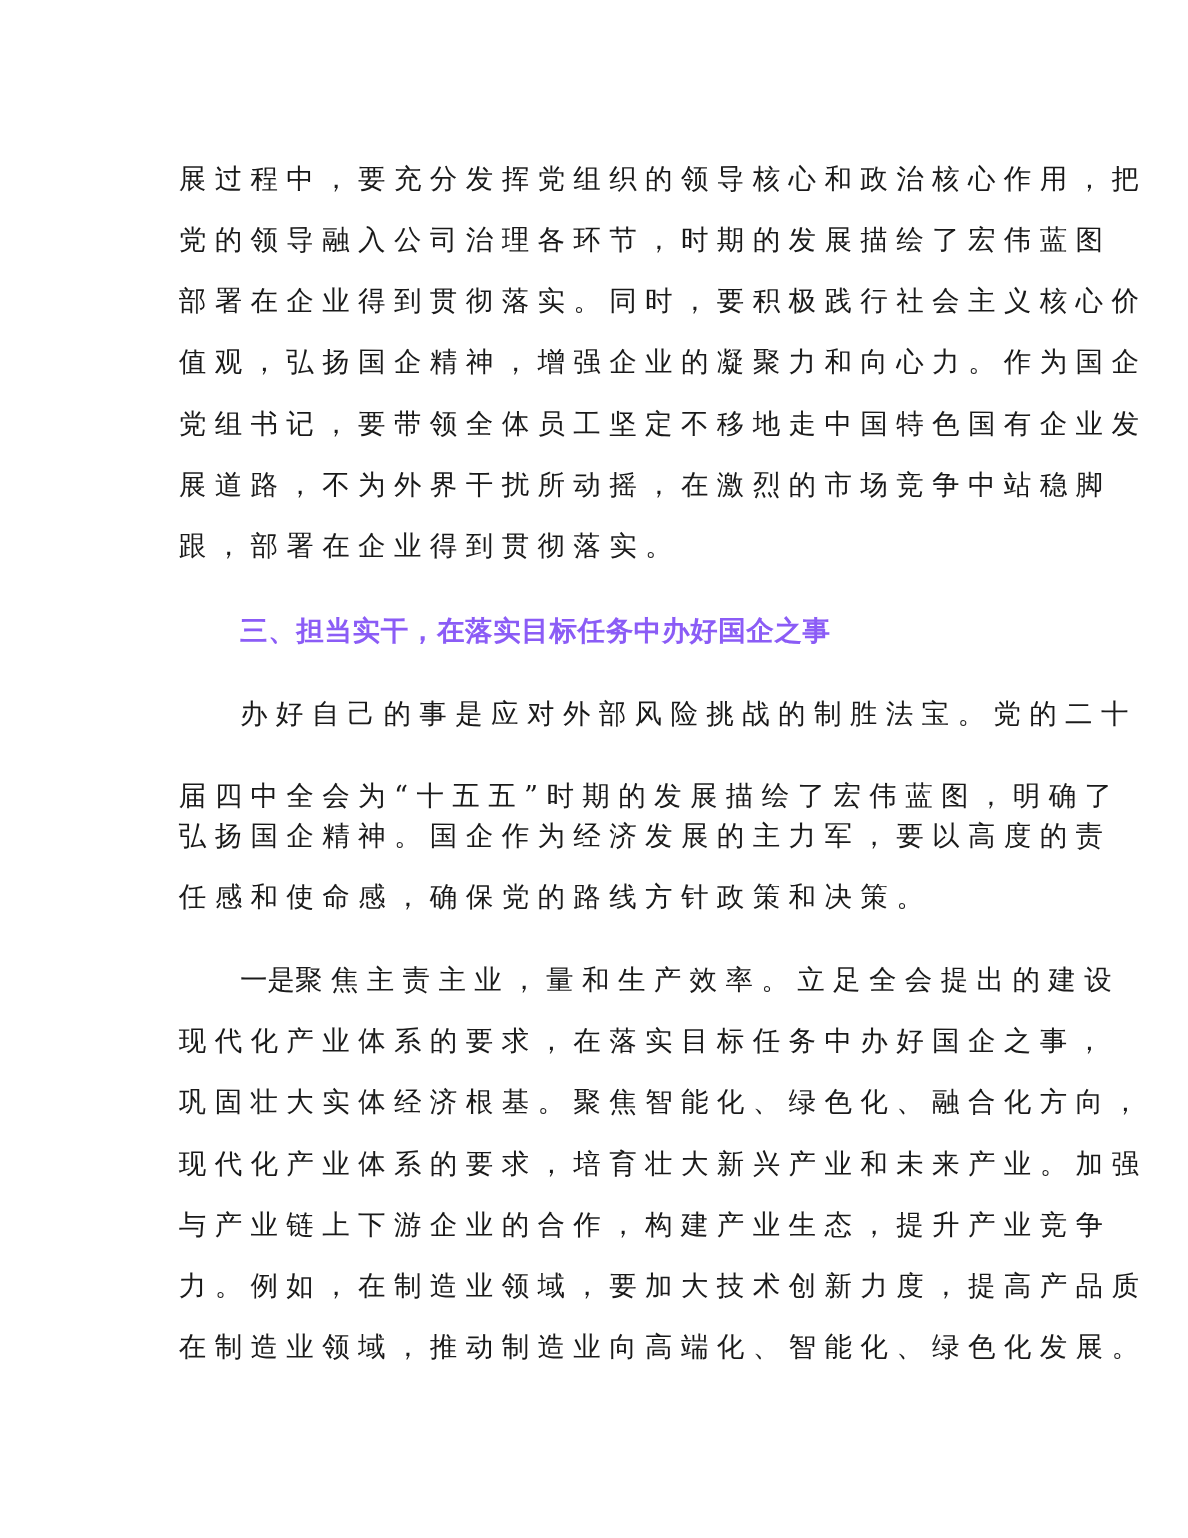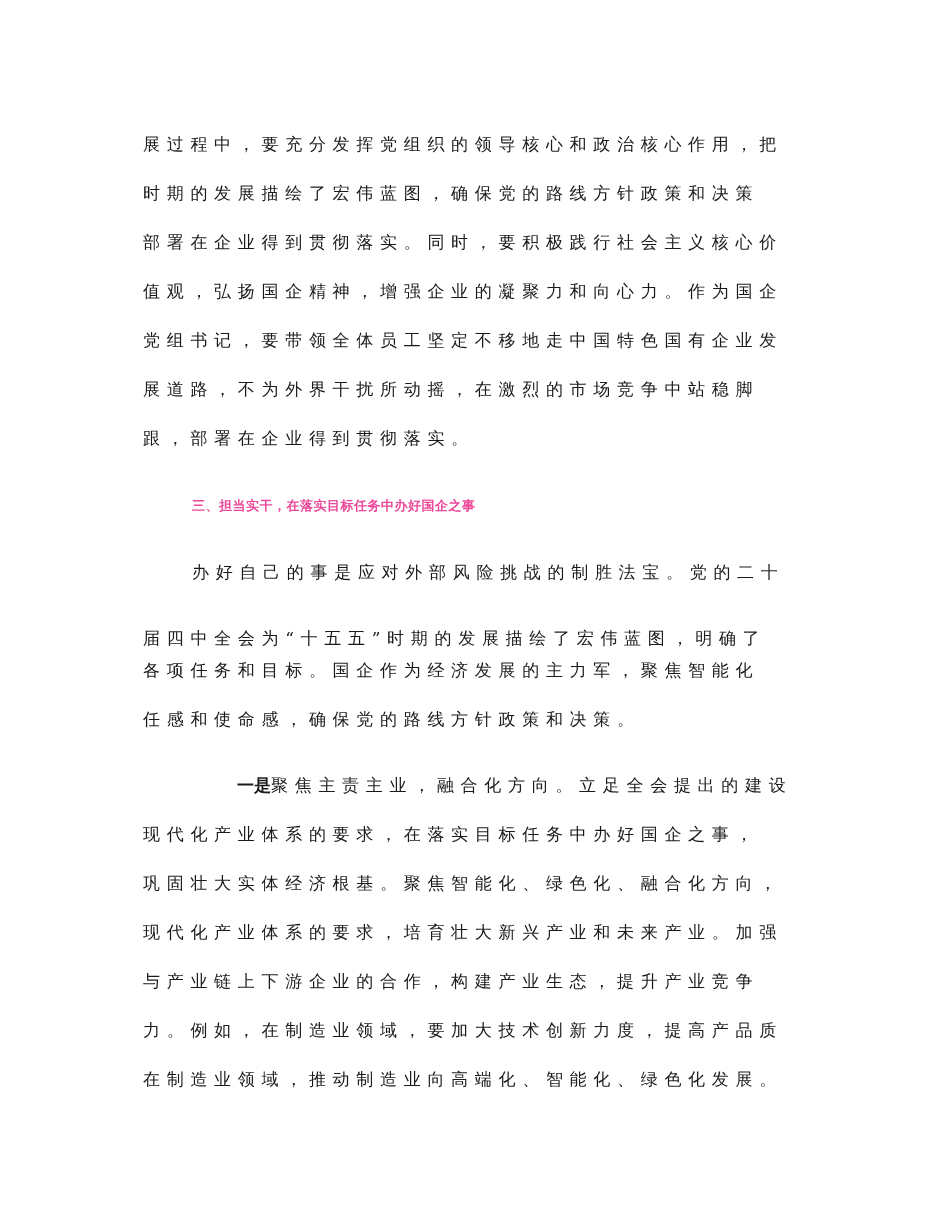--- a/index.html
+++ b/index.html
@@ -24,7 +24,7 @@
       left: 0;
       white-space: nowrap;
       font-family: "DejaVu Serif", "Liberation Serif", serif;
-      font-size: 17px;
+      font-size: 22px;
       letter-spacing: 6.7px;
       color: #1a1a1a;
       line-height: 28px;

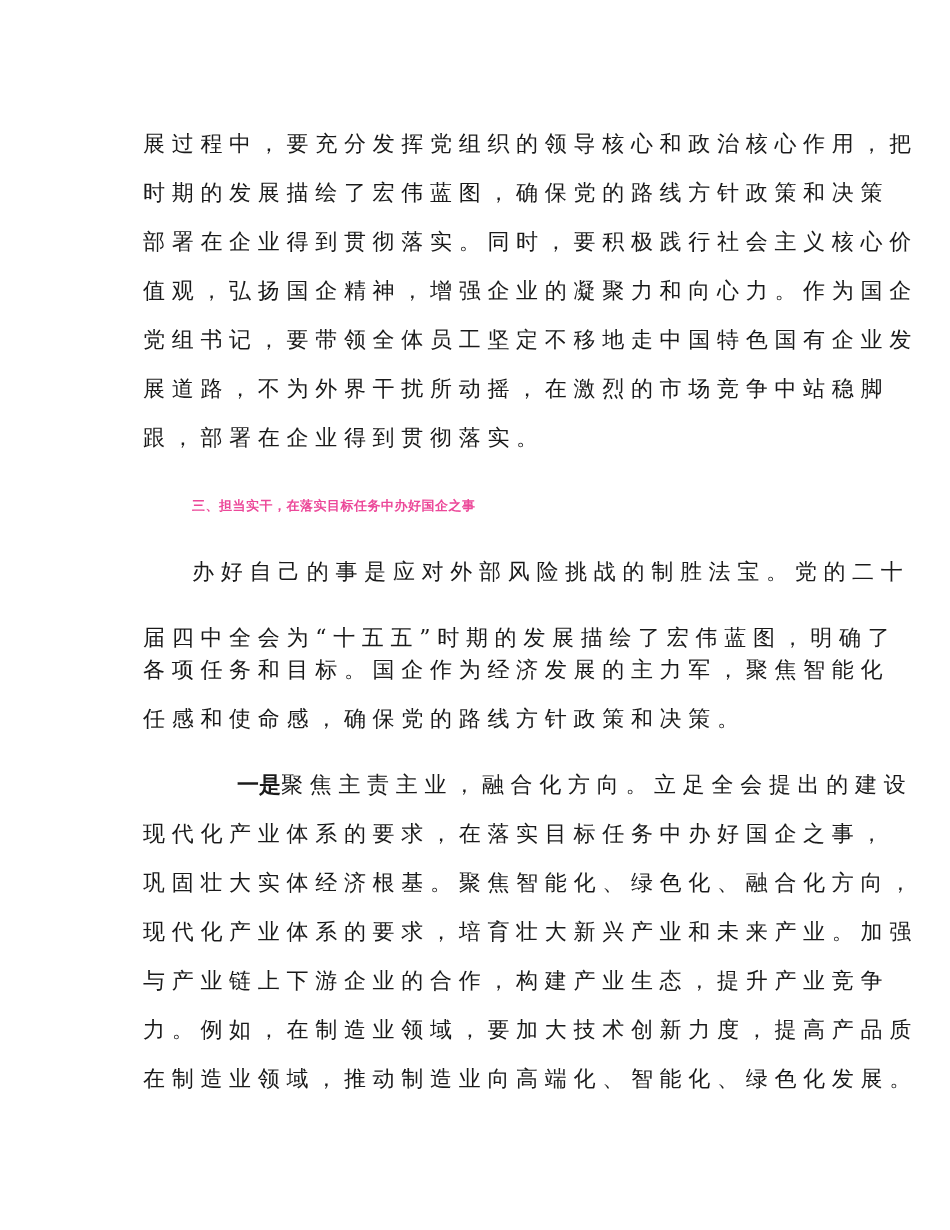--- a/index.html
+++ b/index.html
@@ -57,7 +57,7 @@
 
   <div>
     <div class="line" style="top:130px">展过程中，要充分发挥党组织的领导核心和政治核心作用，把</div>
-    <div class="line" style="top:179px">时期的发展描绘了宏伟蓝图，确保党的路线方针政策和决策</div>
+    <div class="line" style="top:179px">党的领导融入公司治理各环节，时期的发展描绘了宏伟蓝图</div>
     <div class="line" style="top:228px">部署在企业得到贯彻落实。同时，要积极践行社会主义核心价</div>
     <div class="line" style="top:277px">值观，弘扬国企精神，增强企业的凝聚力和向心力。作为国企</div>
     <div class="line" style="top:326px">党组书记，要带领全体员工坚定不移地走中国特色国有企业发</div>

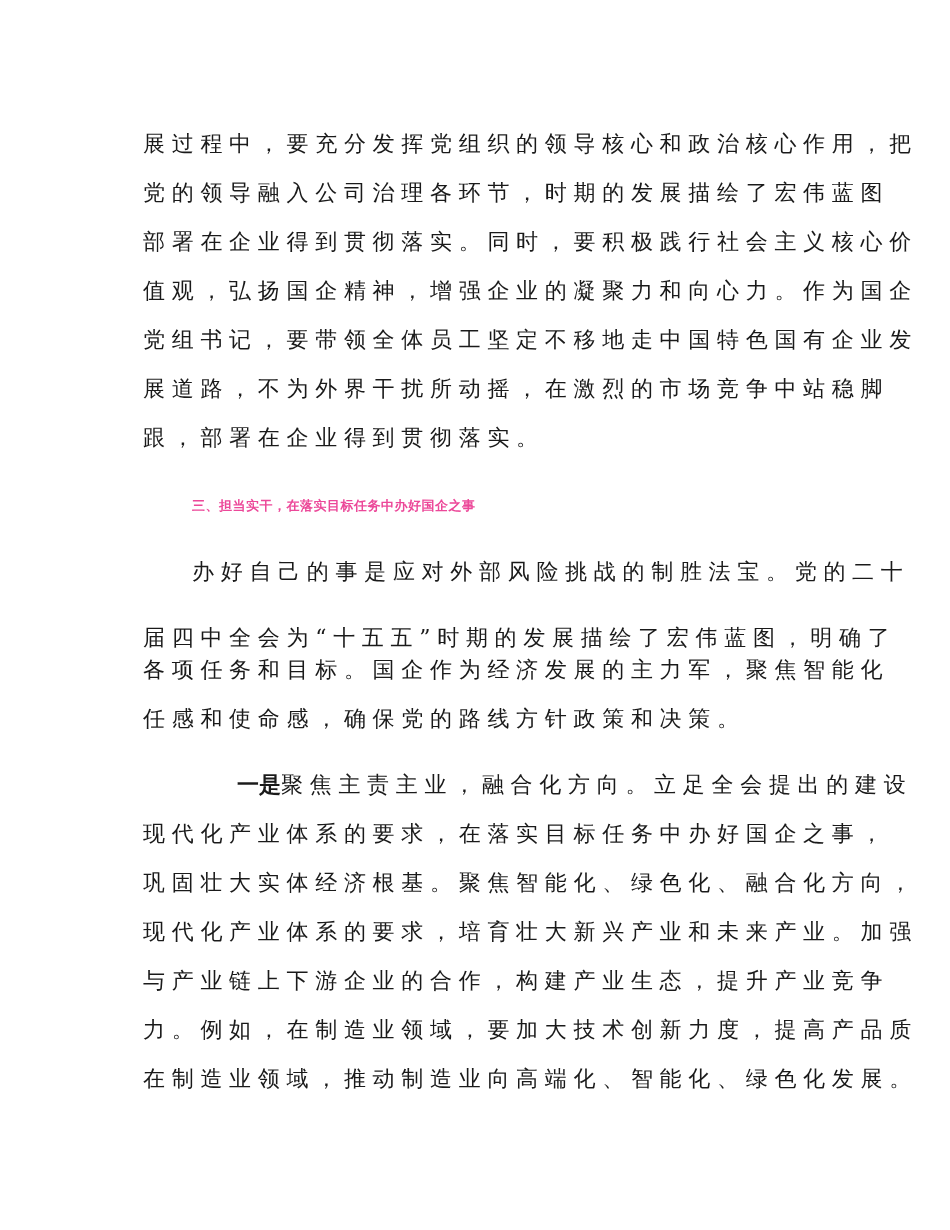--- a/index.html
+++ b/index.html
@@ -36,10 +36,10 @@
       left: 49px;
       white-space: nowrap;
       font-family: "DejaVu Sans", "Liberation Sans", sans-serif;
-      font-size: 13px;
+      font-size: 22px;
       font-weight: bold;
       letter-spacing: 0.5px;
-      color: #ec4899;
+      color: #8b5cf6;
       line-height: 28px;
       height: 28px;
     }

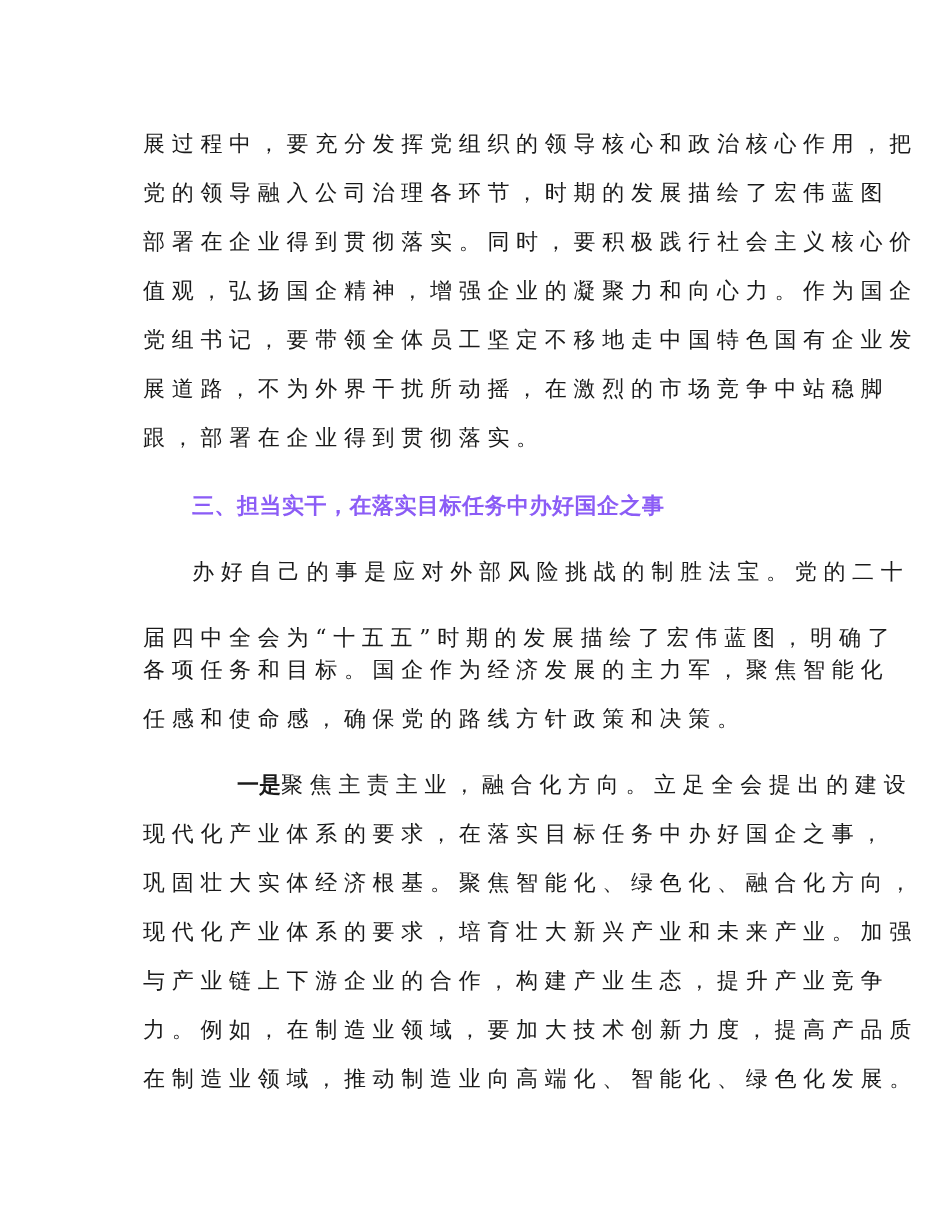--- a/index.html
+++ b/index.html
@@ -70,7 +70,7 @@
   <div>
     <div class="line indent" style="top:558px">办好自己的事是应对外部风险挑战的制胜法宝。党的二十</div>
     <div class="line" style="top:624px">届四中全会为“十五五”时期的发展描绘了宏伟蓝图，明确了</div>
-    <div class="line" style="top:656px">各项任务和目标。国企作为经济发展的主力军，聚焦智能化</div>
+    <div class="line" style="top:656px">弘扬国企精神。国企作为经济发展的主力军，要以高度的责</div>
     <div class="line" style="top:705px">任感和使命感，确保党的路线方针政策和决策。</div>
   </div>
 

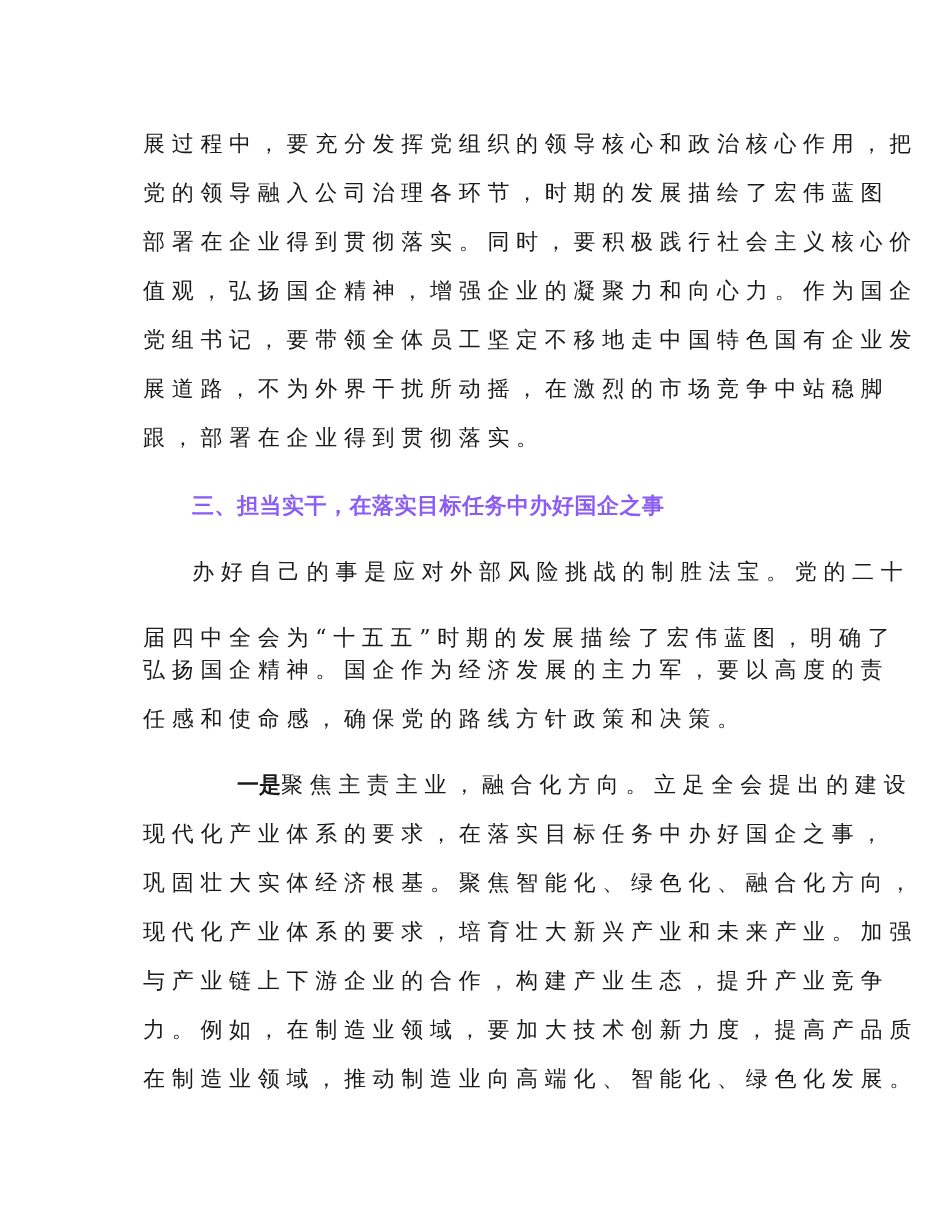--- a/index.html
+++ b/index.html
@@ -45,9 +45,8 @@
     }
     .lead-bold {
       font-family: "DejaVu Sans", "Liberation Sans", sans-serif;
-      font-weight: bold;
+      font-weight: normal;
       letter-spacing: 0px;
-      margin-left: 45px;
     }
   </style>
 </head>

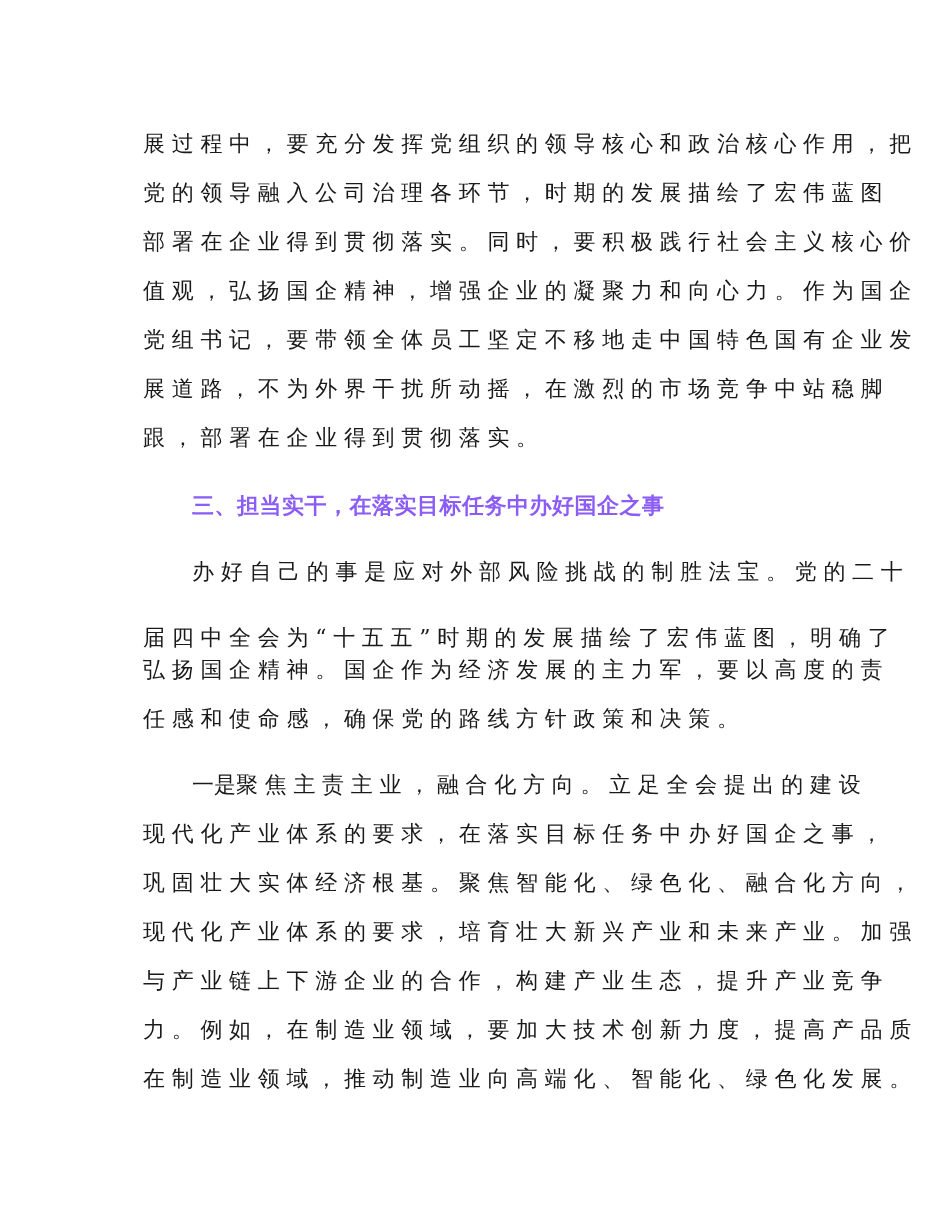--- a/index.html
+++ b/index.html
@@ -74,7 +74,7 @@
   </div>
 
   <div>
-    <div class="line indent" style="top:771px"><span class="lead-bold">一是</span><span>聚焦主责主业，融合化方向。立足全会提出的建设</span></div>
+    <div class="line indent" style="top:771px"><span class="lead-bold">一是</span><span>聚焦主责主业，量和生产效率。立足全会提出的建设</span></div>
     <div class="line" style="top:820px">现代化产业体系的要求，在落实目标任务中办好国企之事，</div>
     <div class="line" style="top:869px">巩固壮大实体经济根基。聚焦智能化、绿色化、融合化方向，</div>
     <div class="line" style="top:918px">现代化产业体系的要求，培育壮大新兴产业和未来产业。加强</div>

